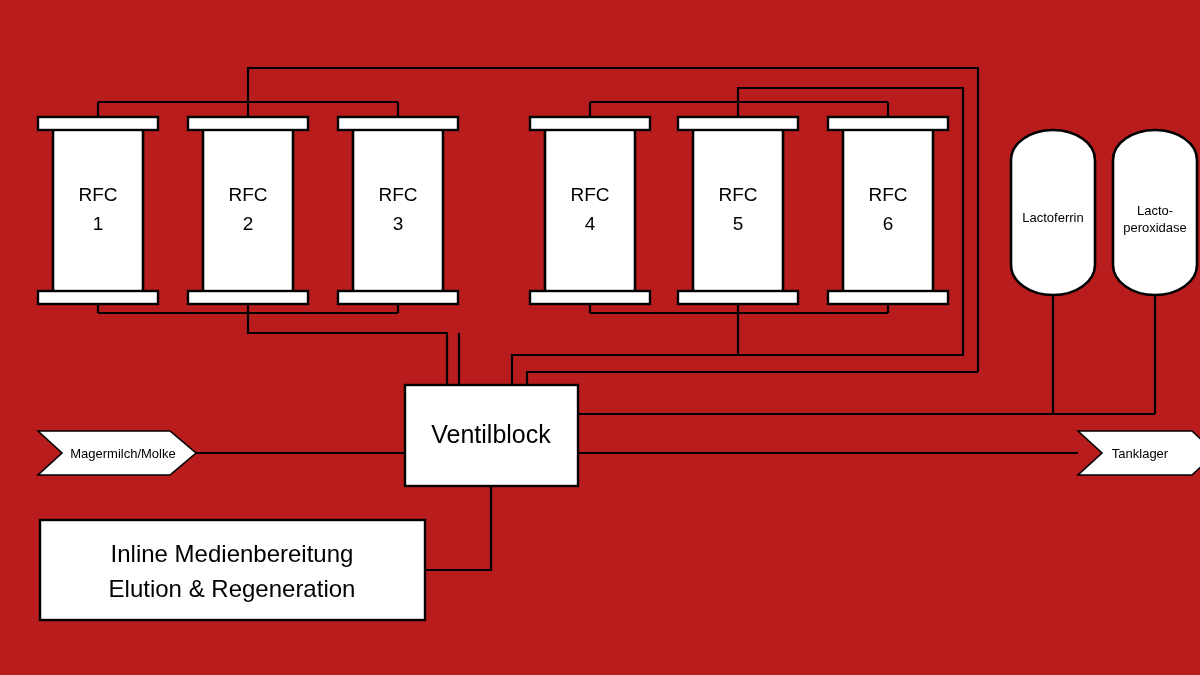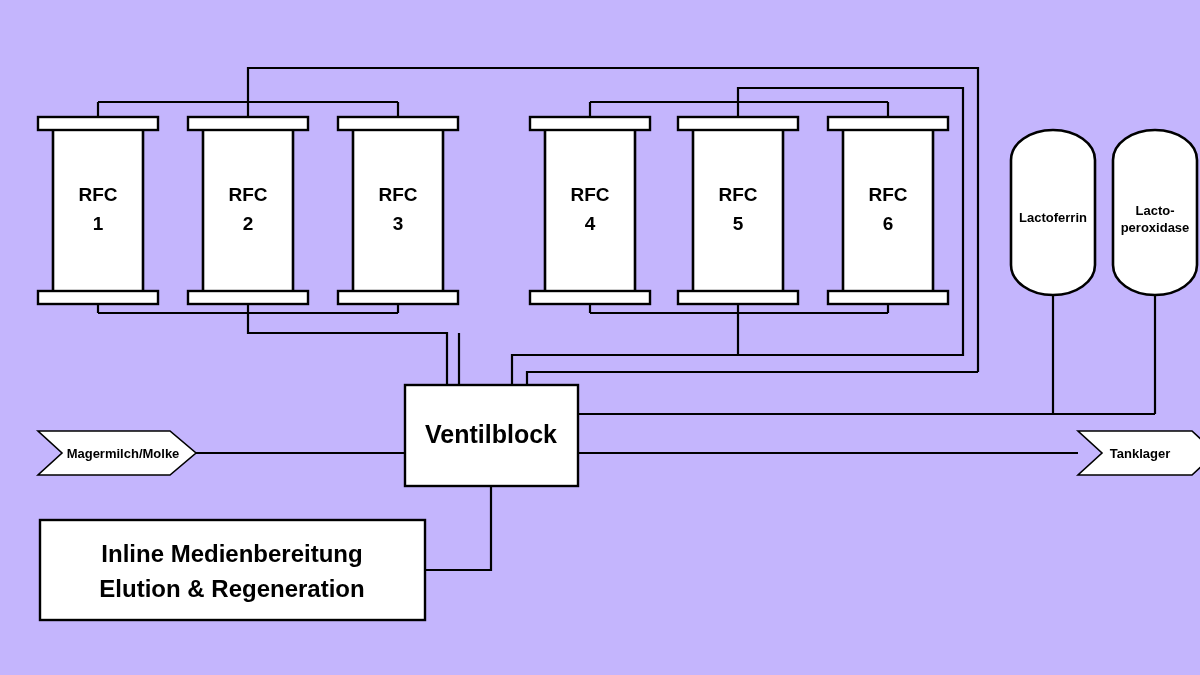--- a/index.html
+++ b/index.html
@@ -8,7 +8,7 @@
     font-family:"Liberation Sans", sans-serif;
     color:#000000;
   }
-  #stage{position:relative;width:1200px;height:675px;background:#c4b5fd;font-weight:bold;}
+  #stage{position:relative;width:1200px;height:675px;background:#b91c1c;}
   #stage svg{position:absolute;left:0;top:0;display:block;}
   .pipe{stroke:#000000;stroke-width:2.2;fill:none;stroke-linecap:butt;}
   .vessel{stroke:#000000;stroke-width:2.6;fill:#ffffff;}

